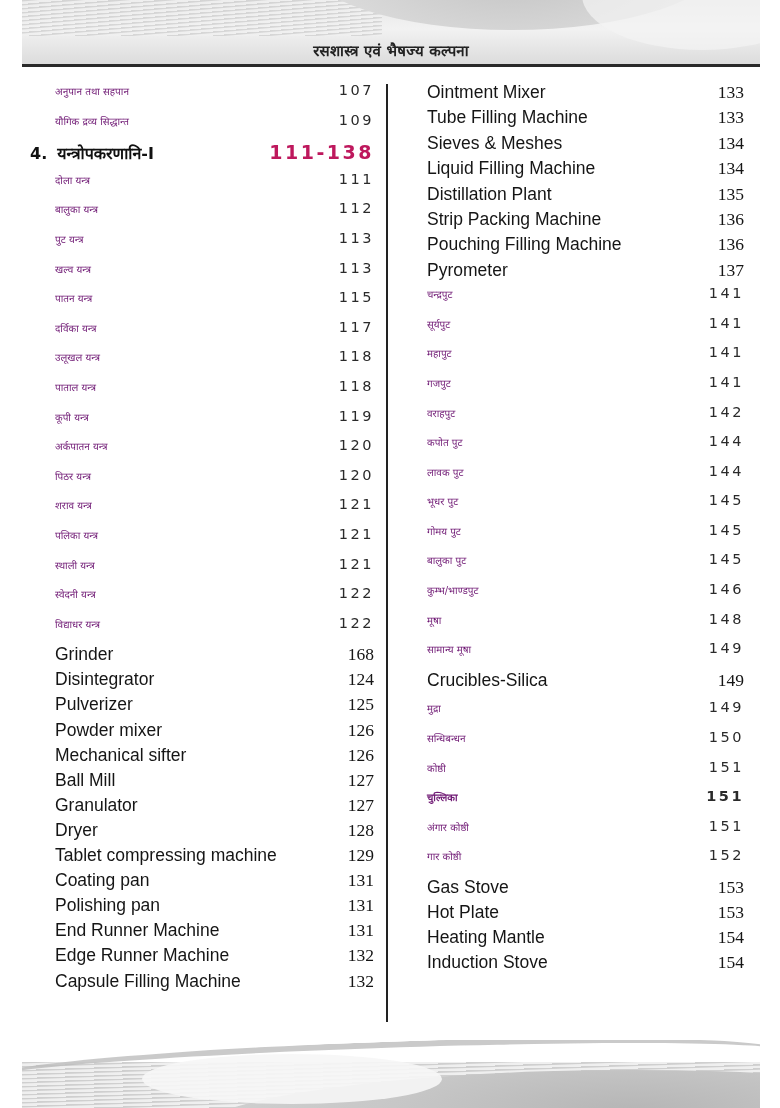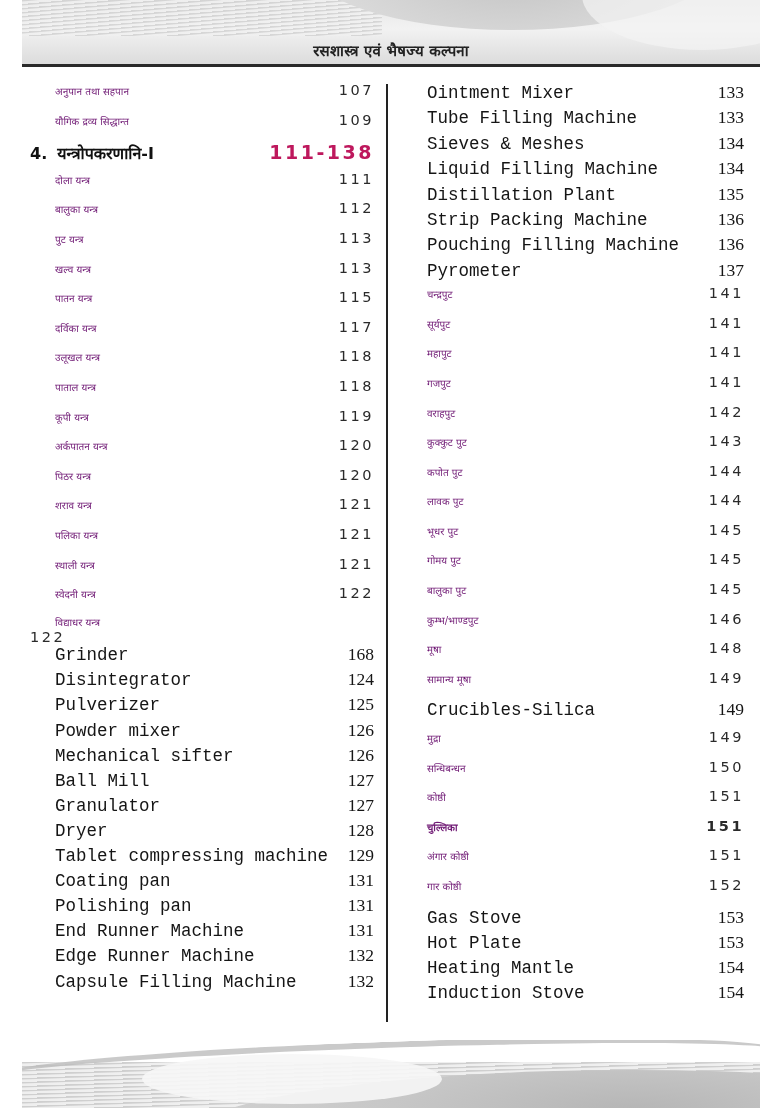--- a/index.html
+++ b/index.html
@@ -103,7 +103,7 @@
       color: #2a2a2a;
     }
     .row.en .label {
-      font-family: Liberation Mono, monospace;
+      font-family: Liberation Sans, sans-serif;
       font-size: 17.5px;
       color: #151515;
       padding-left: 25px;

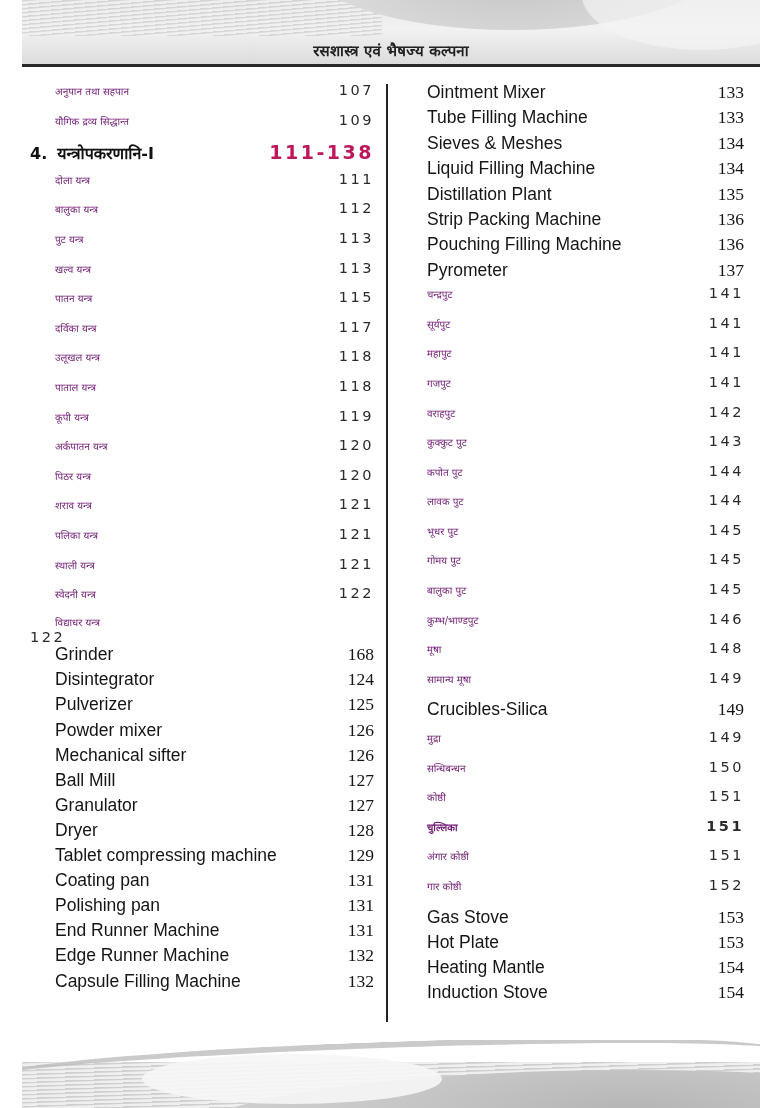--- a/index.html
+++ b/index.html
@@ -372,10 +372,6 @@
       <span class="page">142</span>
     </div>
     <div class="row hi" style="height: 29.6px;">
-      <span class="label">कुक्कुट पुट</span>
-      <span class="page">143</span>
-    </div>
-    <div class="row hi" style="height: 29.6px;">
       <span class="label">कपोत पुट</span>
       <span class="page">144</span>
     </div>

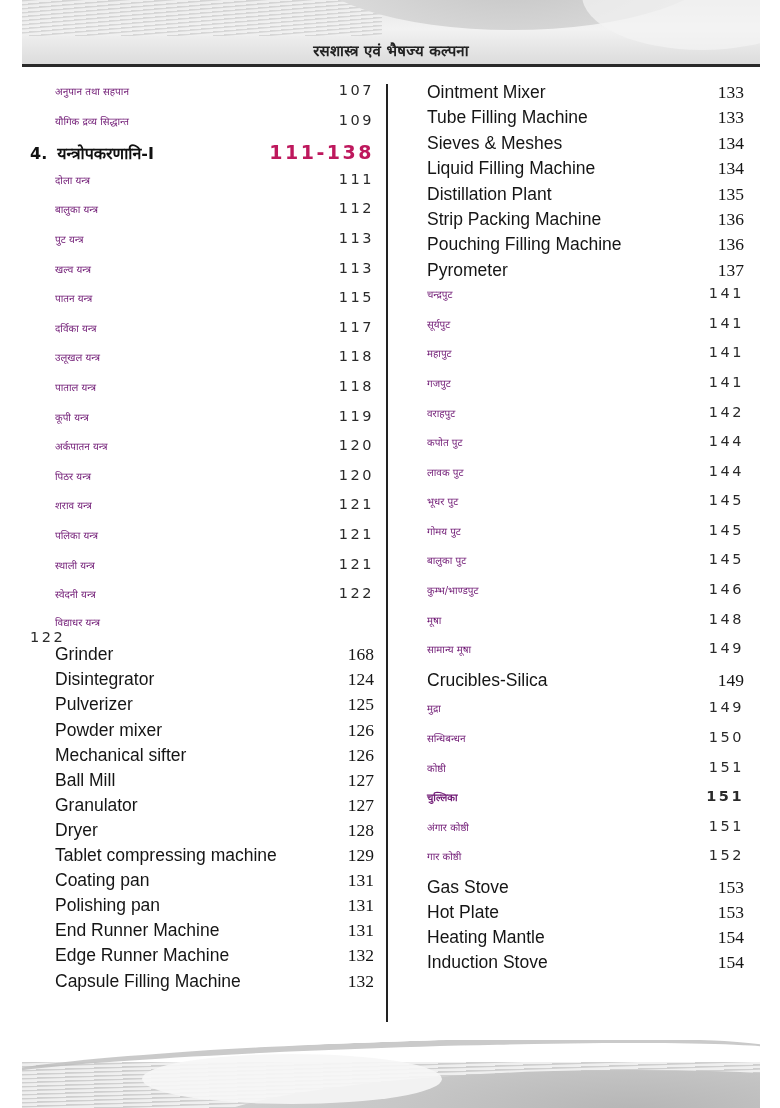--- a/index.html
+++ b/index.html
@@ -257,7 +257,7 @@
       <span class="label">स्वेदनी यन्त्र</span>
       <span class="page">122</span>
     </div>
-    <div class="row hi" style="height: 29.6px; flex-direction: column;">
+    <div class="row hi" style="height: 29.6px;">
       <span class="label">विद्याधर यन्त्र</span>
       <span class="page">122</span>
     </div>

